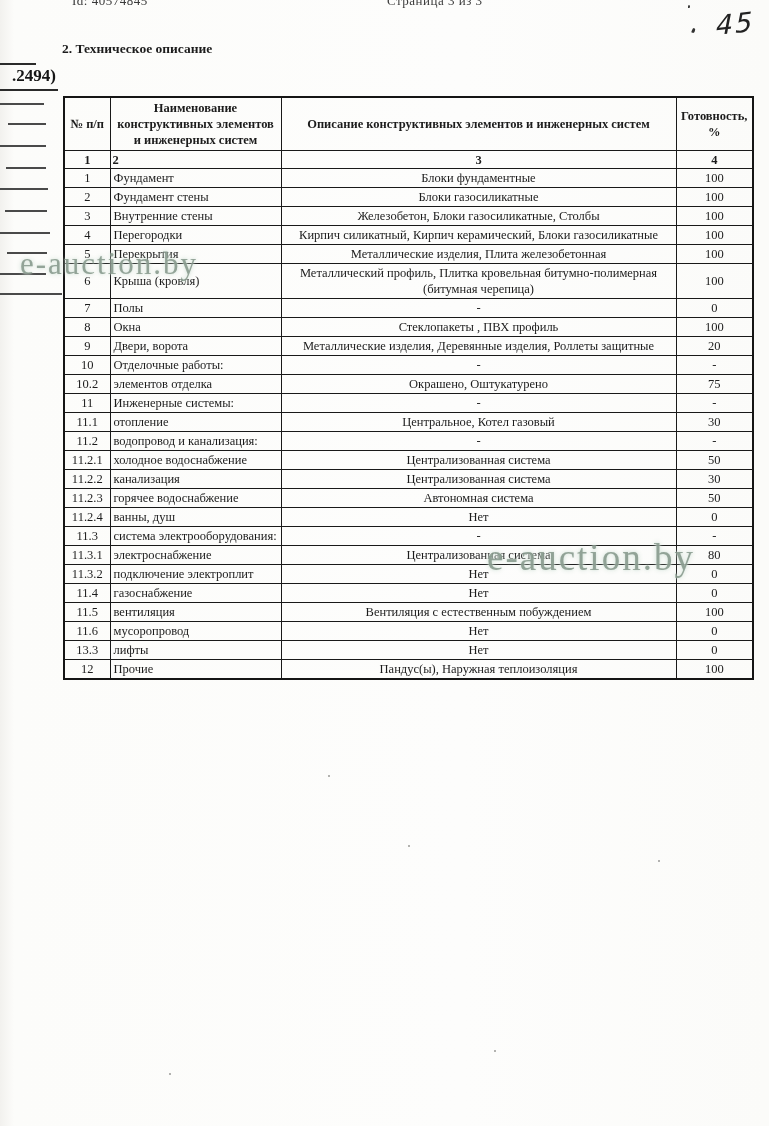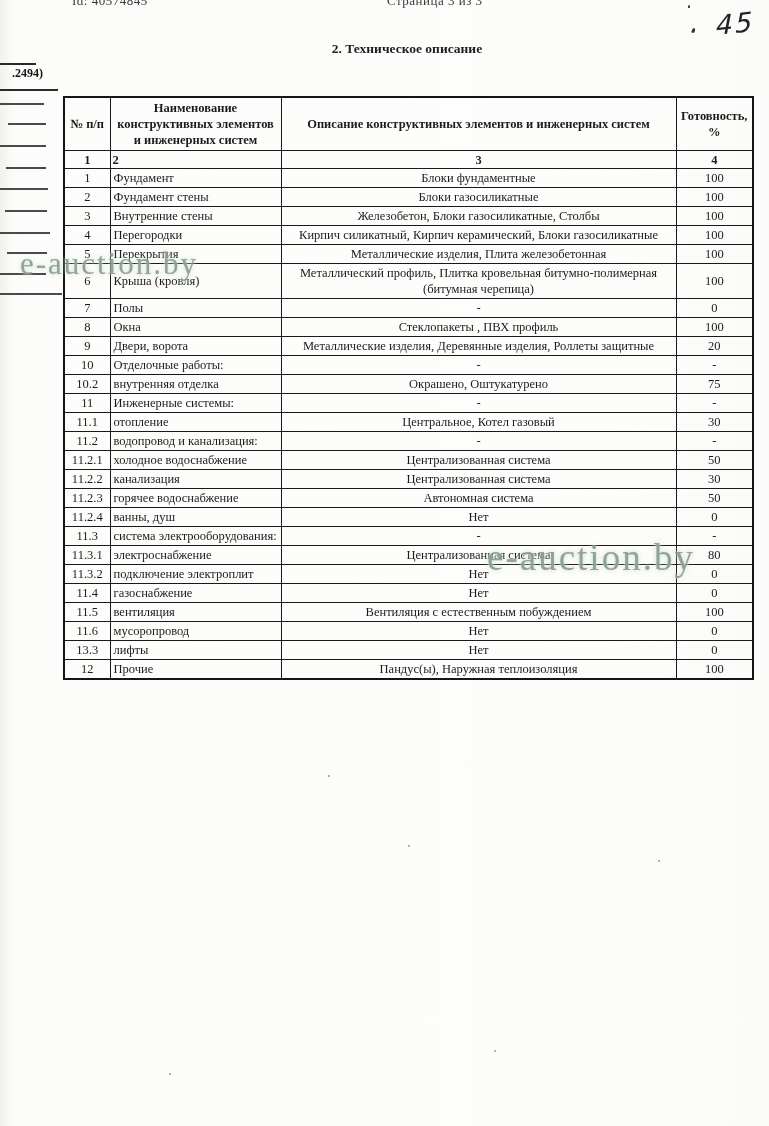--- a/index.html
+++ b/index.html
@@ -34,7 +34,7 @@
   .dash{position:absolute;left:0;height:2px;background:#4a4a4a;}
   
   .title,.subtitle{
-    position:absolute;left:62px;width:690px;text-align:center;
+    position:absolute;left:62px;width:690px;
     font-weight:bold;font-size:13.5px;margin:0;
   }
   .title{top:41px;}

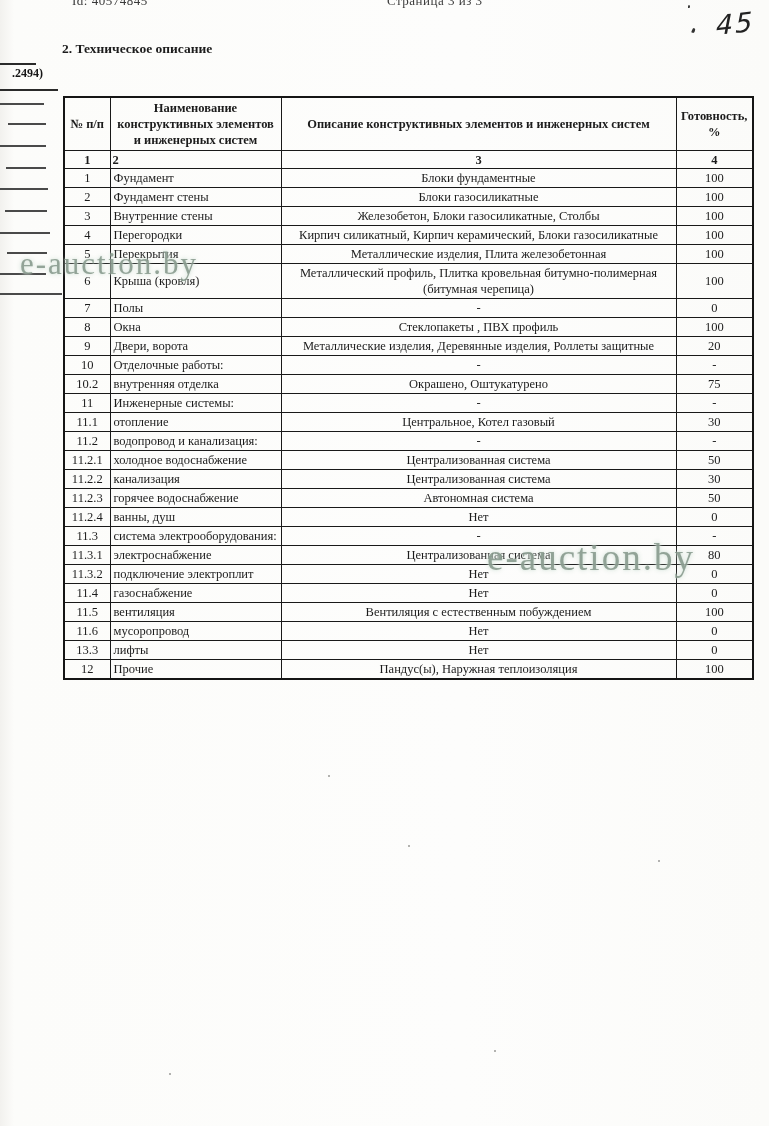--- a/index.html
+++ b/index.html
@@ -28,7 +28,7 @@
   .speck1{top:28px;left:692px;transform:rotate(20deg);}
   .speck2{top:5px;left:688px;height:3px;width:2px;}
   
-  .margin-note{position:absolute;top:66px;left:12px;font-size:12px;font-weight:bold;color:#161616;}
+  .margin-note{position:absolute;top:66px;left:12px;font-size:17px;font-weight:bold;color:#161616;}
   .note-line-a{position:absolute;top:63px;left:0;width:36px;height:2px;background:#2a2a2a;}
   .note-line-b{position:absolute;top:89px;left:0;width:58px;height:2px;background:#2a2a2a;}
   .dash{position:absolute;left:0;height:2px;background:#4a4a4a;}

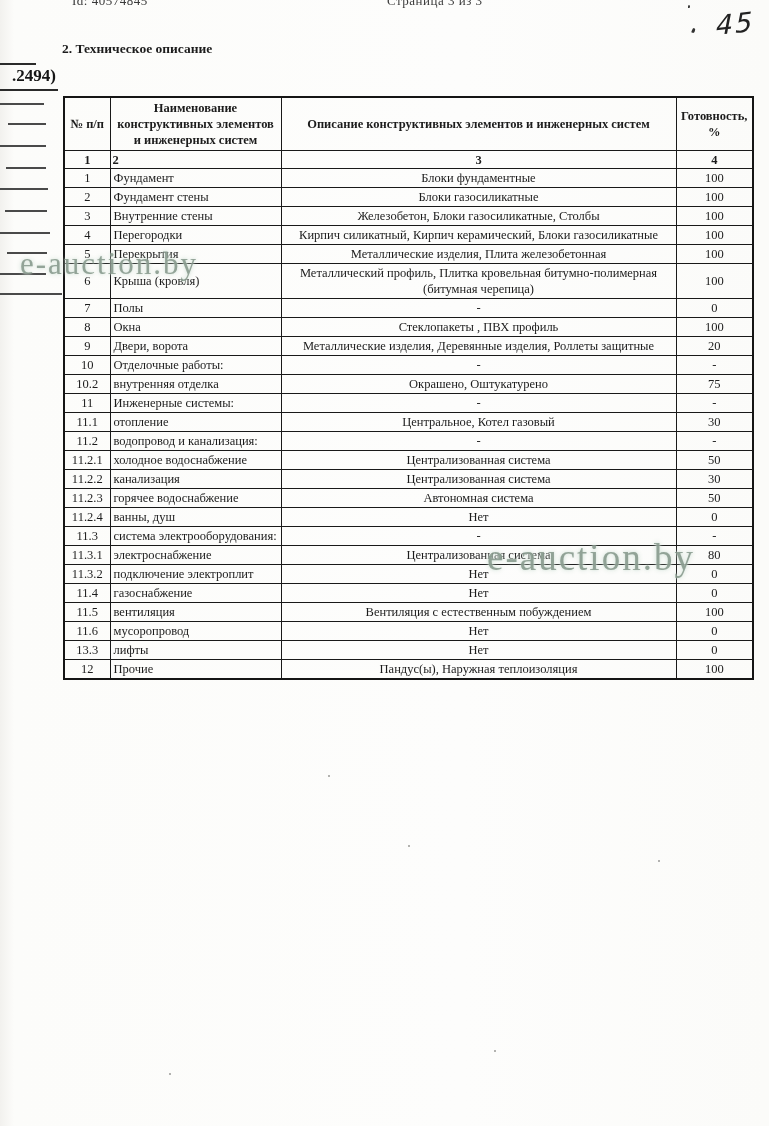--- a/index.html
+++ b/index.html
@@ -191,7 +191,7 @@
         </tr>
         <tr>
           <td>10.2</td>
-          <td>внутренняя отделка</td>
+          <td>элементов отделка</td>
           <td>Окрашено, Оштукатурено</td>
           <td>75</td>
         </tr>

